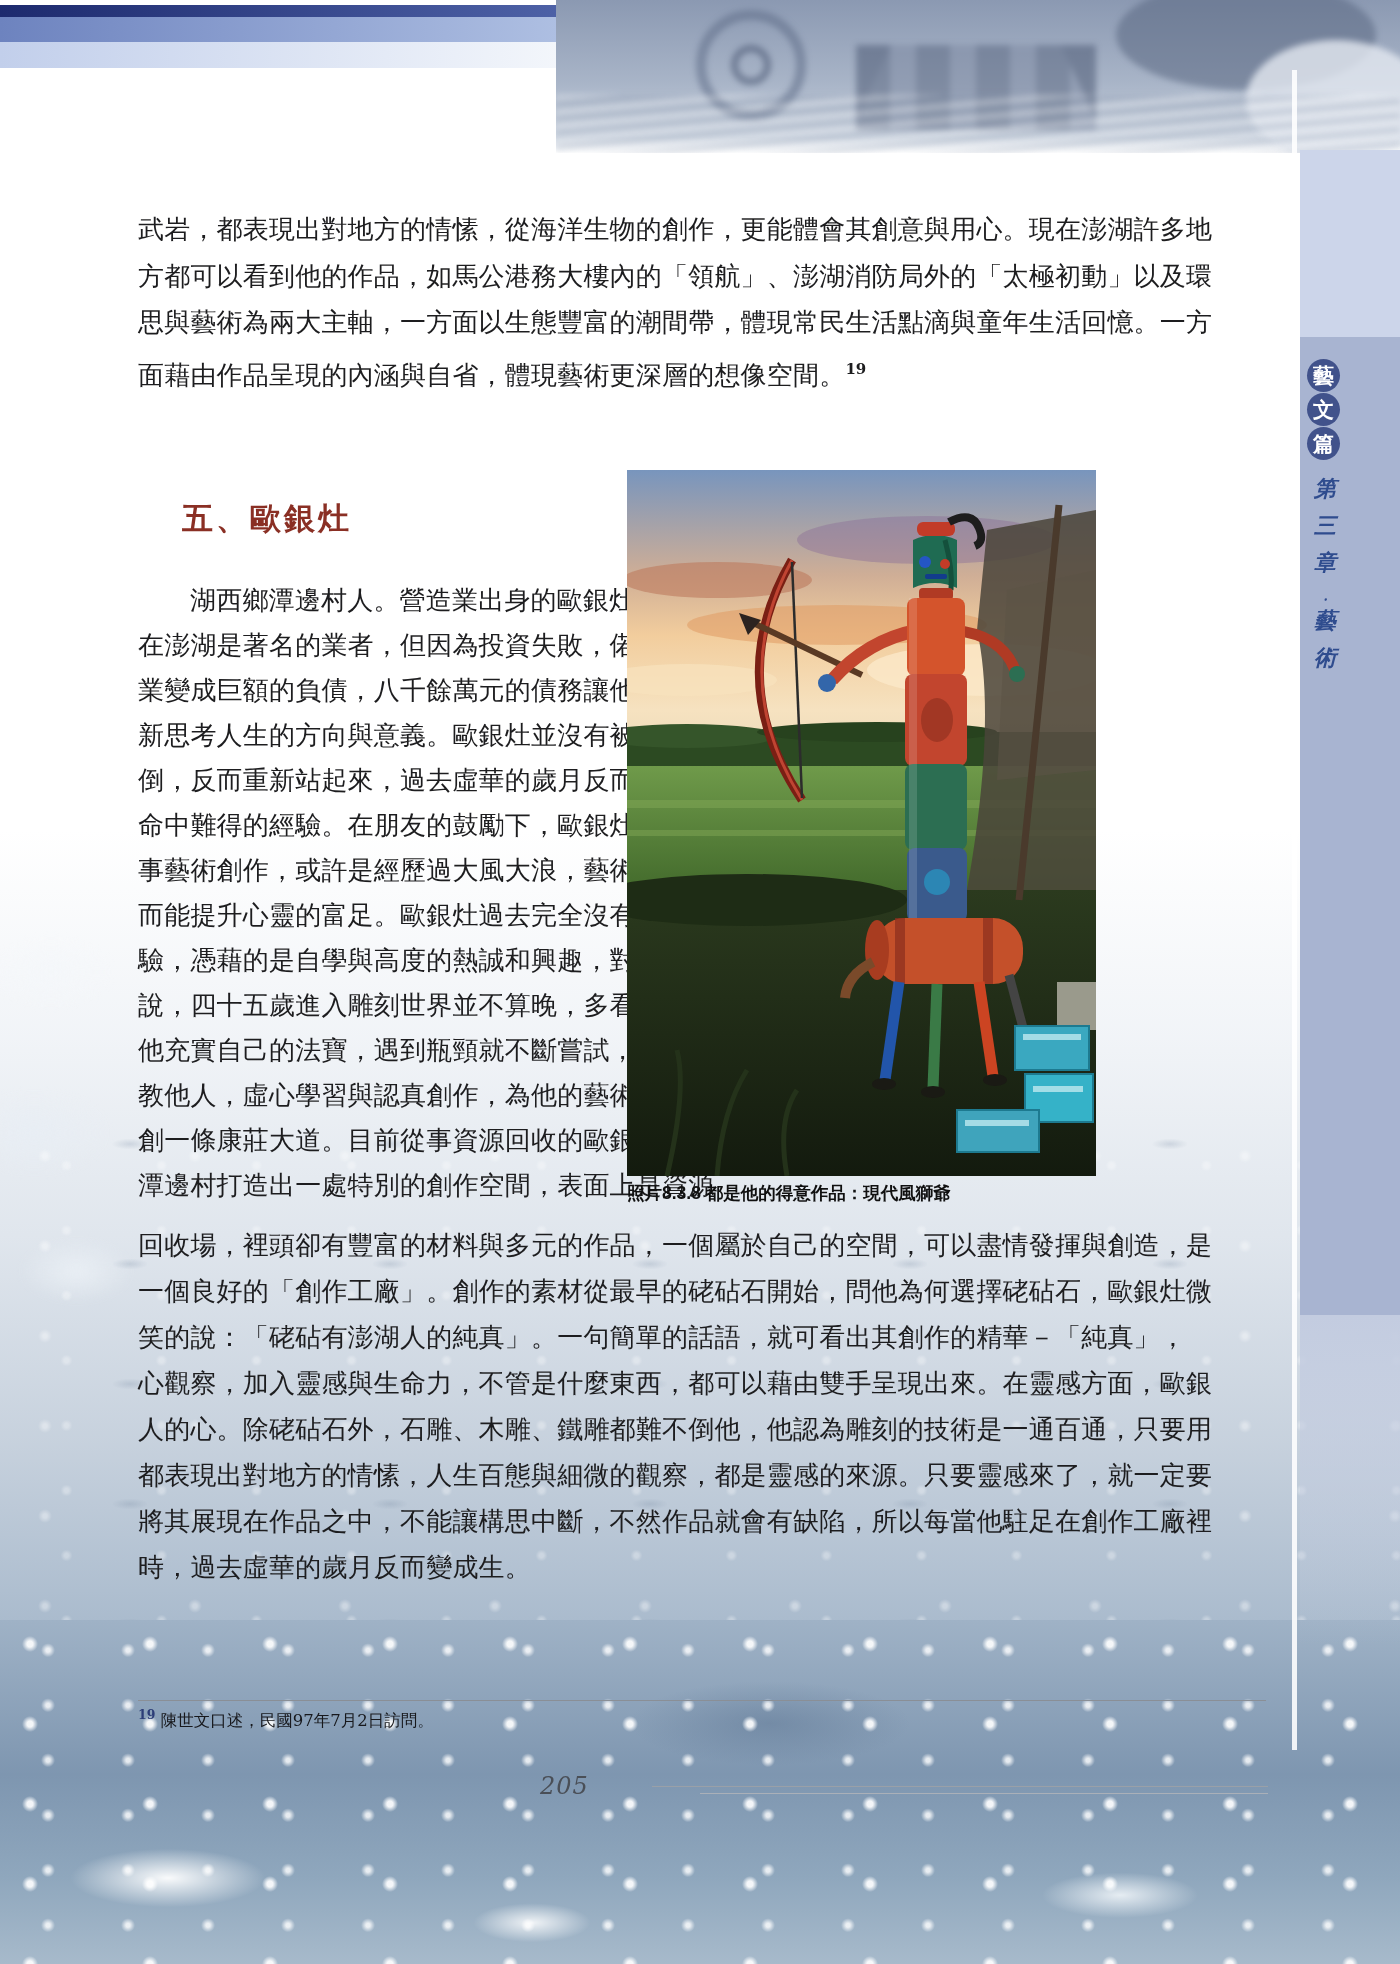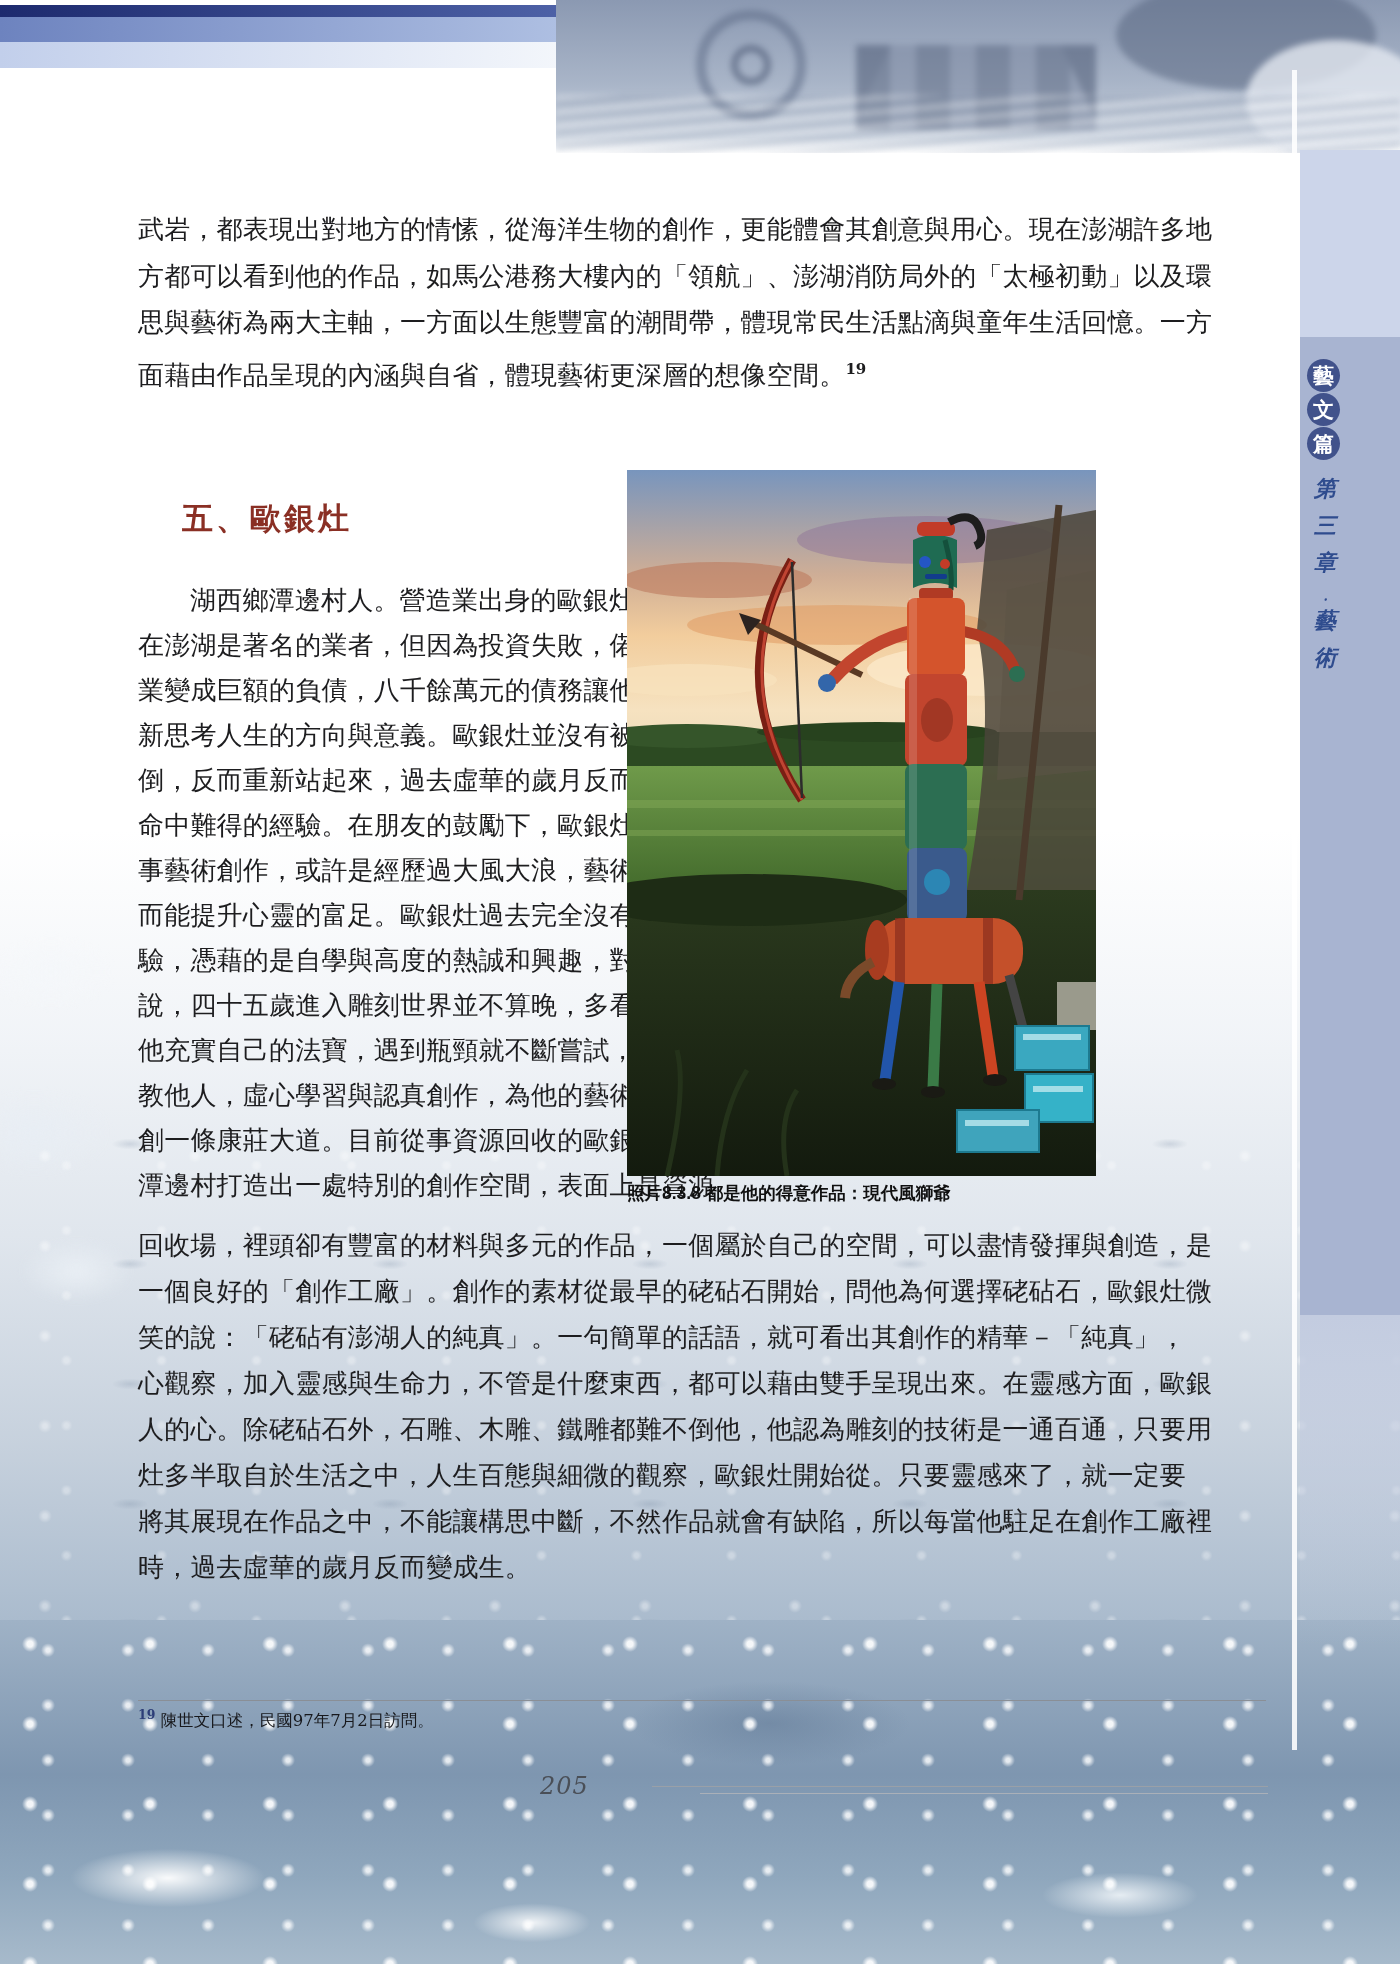--- a/index.html
+++ b/index.html
@@ -261,7 +261,7 @@
   <div class="bodyline">笑的說：「硓砧有澎湖人的純真」。一句簡單的話語，就可看出其創作的精華－「純真」，</div>
   <div class="bodyline">心觀察，加入靈感與生命力，不管是什麼東西，都可以藉由雙手呈現出來。在靈感方面，歐銀</div>
   <div class="bodyline">人的心。除硓砧石外，石雕、木雕、鐵雕都難不倒他，他認為雕刻的技術是一通百通，只要用</div>
-  <div class="bodyline">灶多半取自於生活之中，人生百態與細微的觀察，歐銀灶開始從。只要靈感來了，就一定要</div>
+  <div class="bodyline">都表現出對地方的情愫，人生百態與細微的觀察，都是靈感的來源。只要靈感來了，就一定要</div>
   <div class="bodyline">將其展現在作品之中，不能讓構思中斷，不然作品就會有缺陷，所以每當他駐足在創作工廠裡</div>
   <div class="bodyline">時，過去虛華的歲月反而變成生。</div>
 </div>

